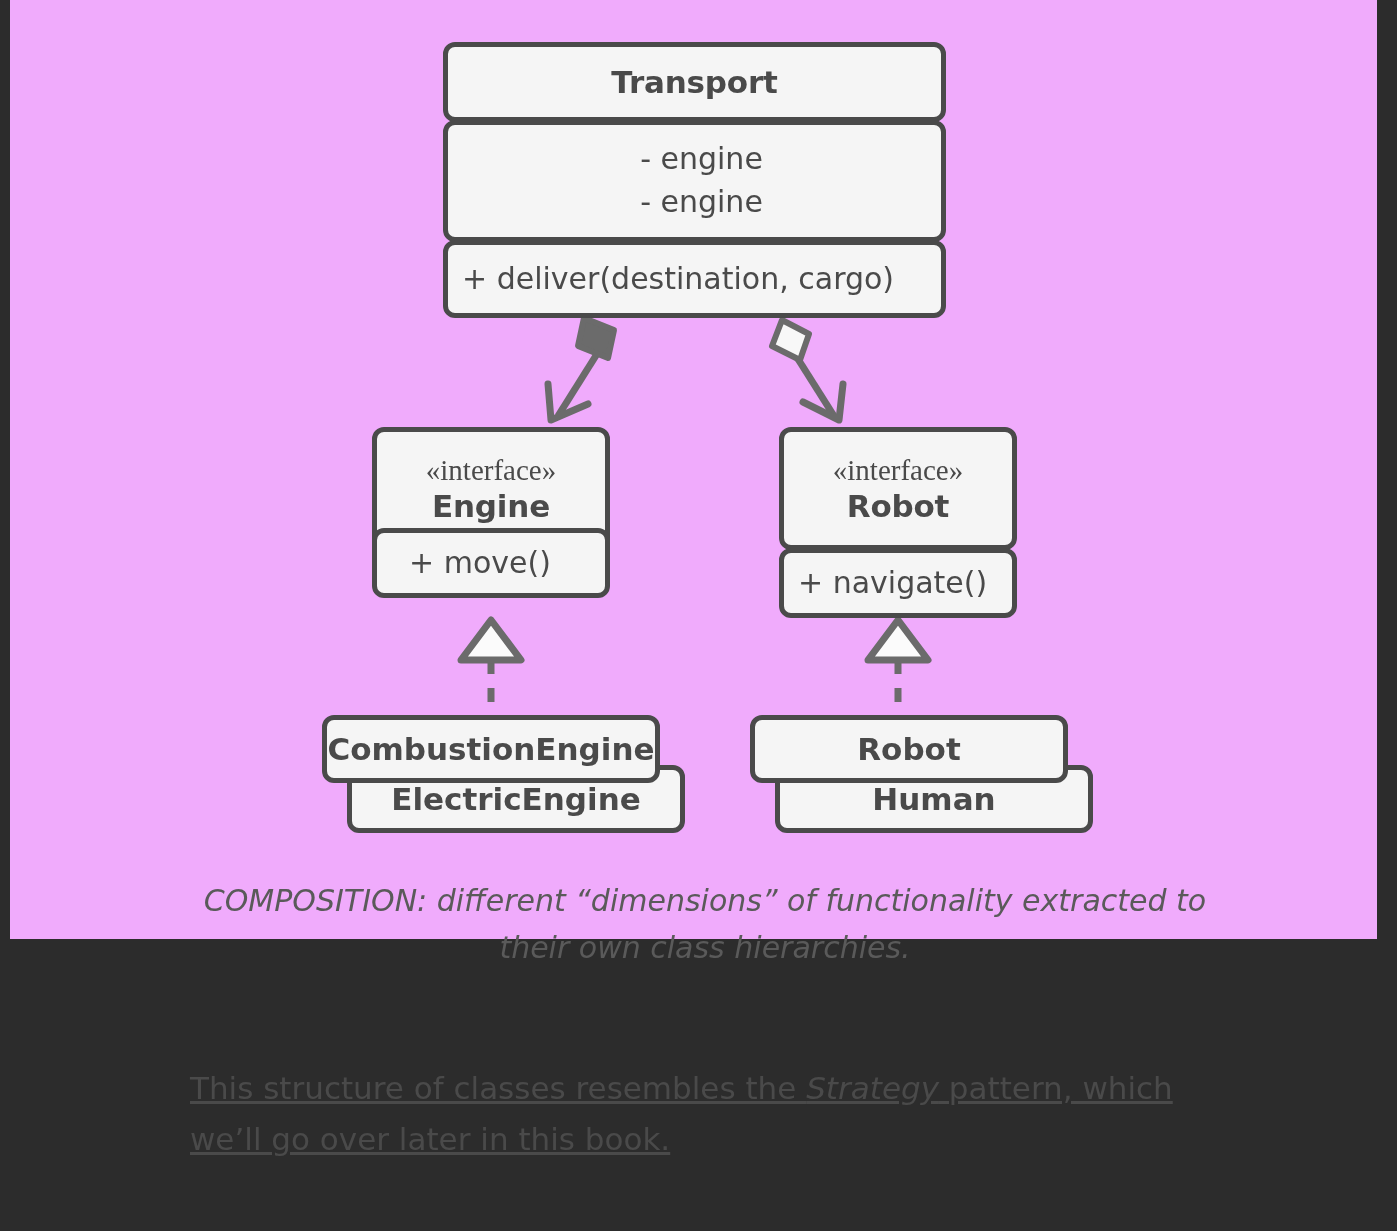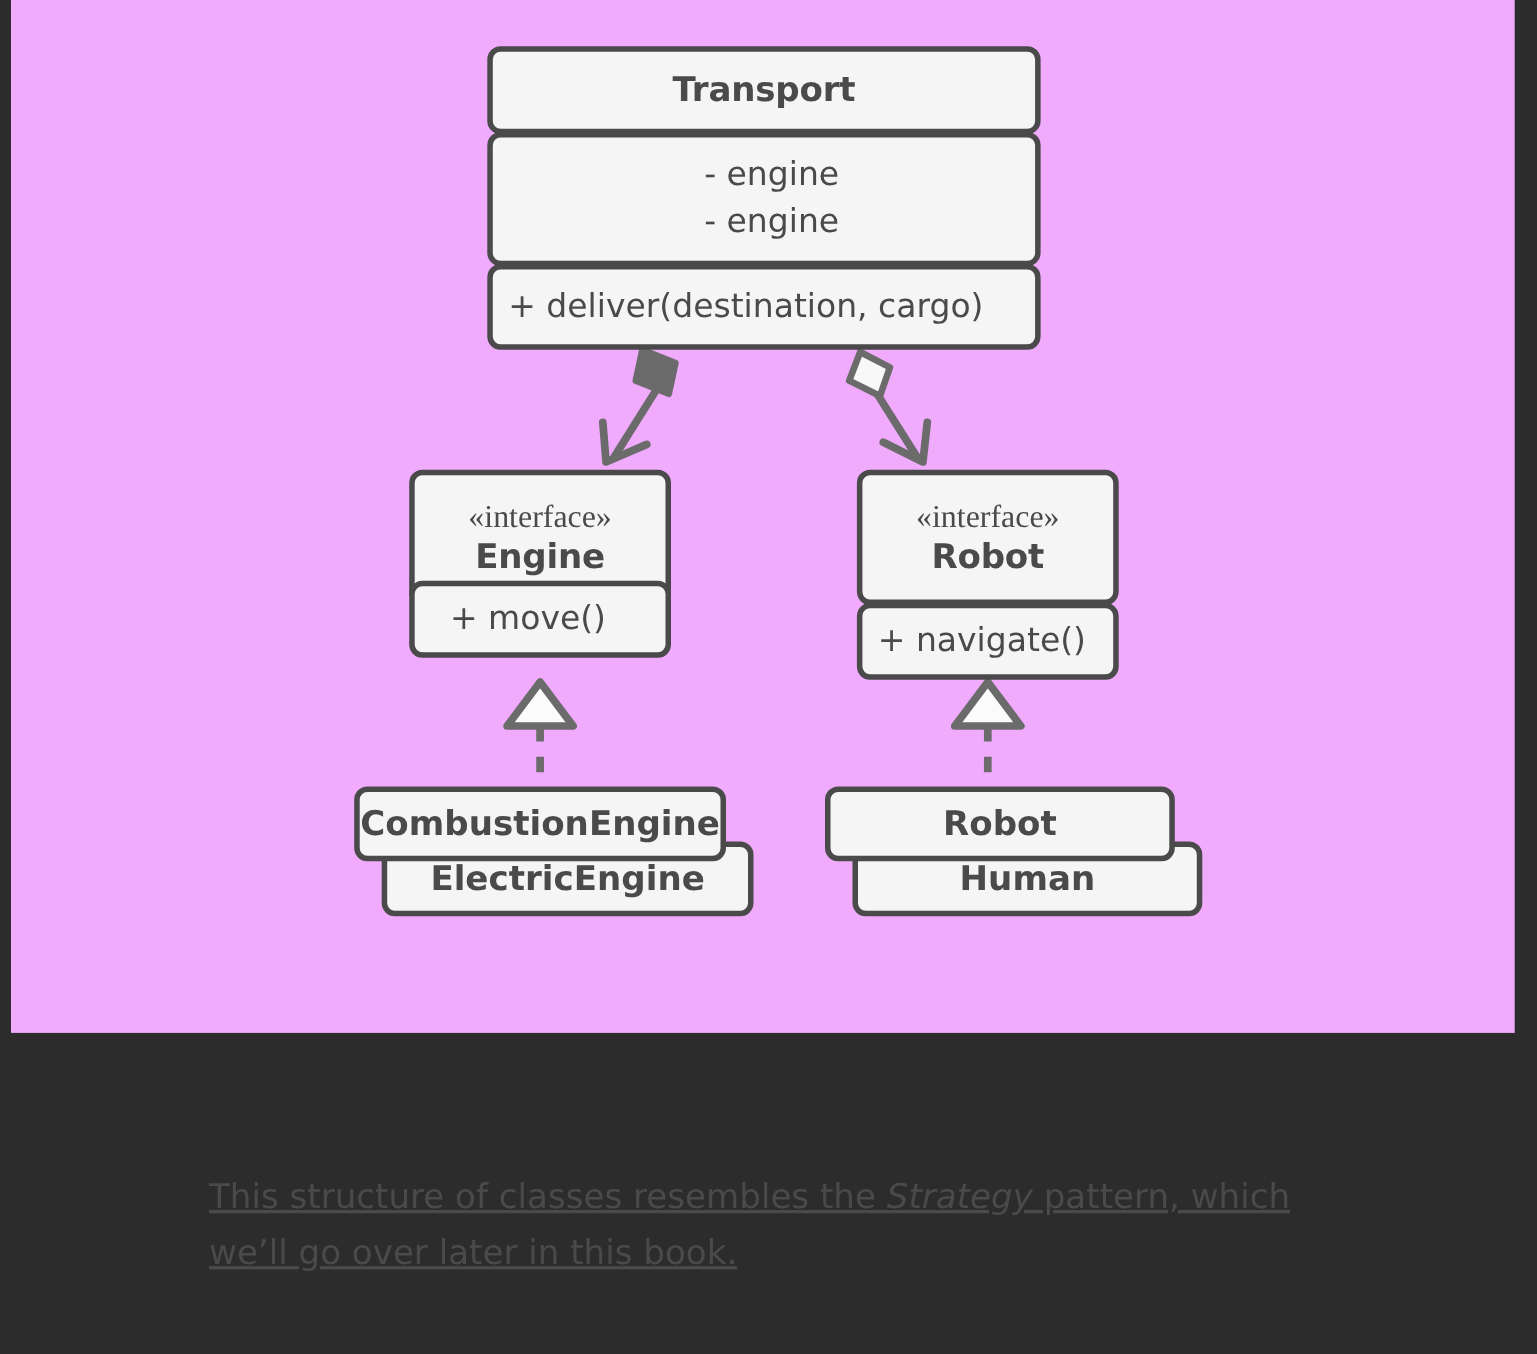--- a/index.html
+++ b/index.html
@@ -205,6 +205,7 @@
 
   </div>
 
+  <div class="caption">COMPOSITION: different “dimensions” of functionality extracted to their own class hierarchies.</div>
 
   <p class="body-text"><span>This structure of classes resembles the </span><i>Strategy</i><span> pattern, which we’ll go over later in this book.</span></p>
 

